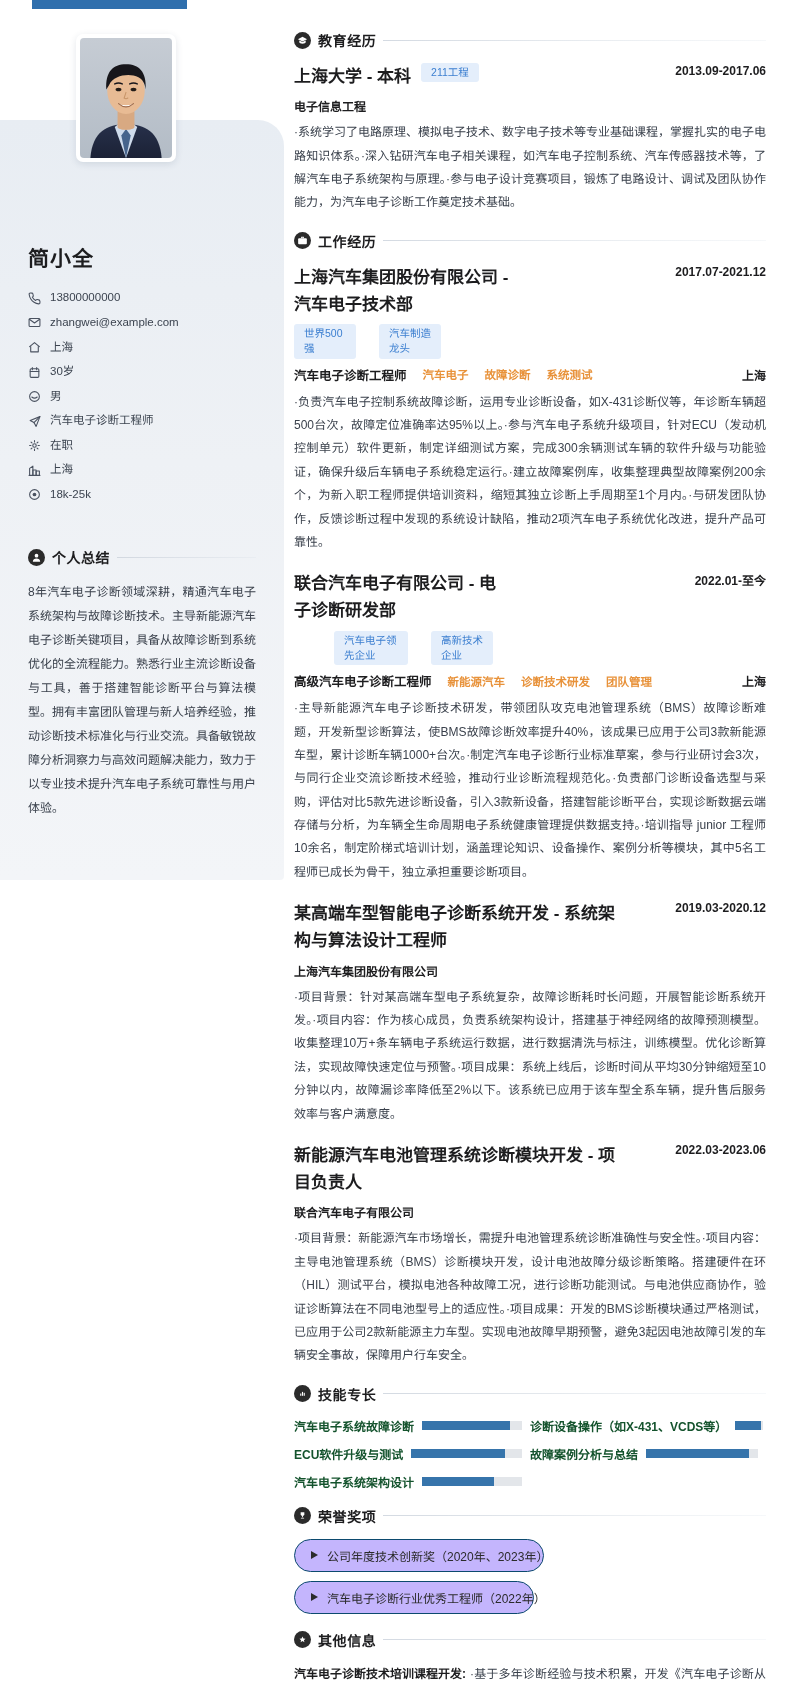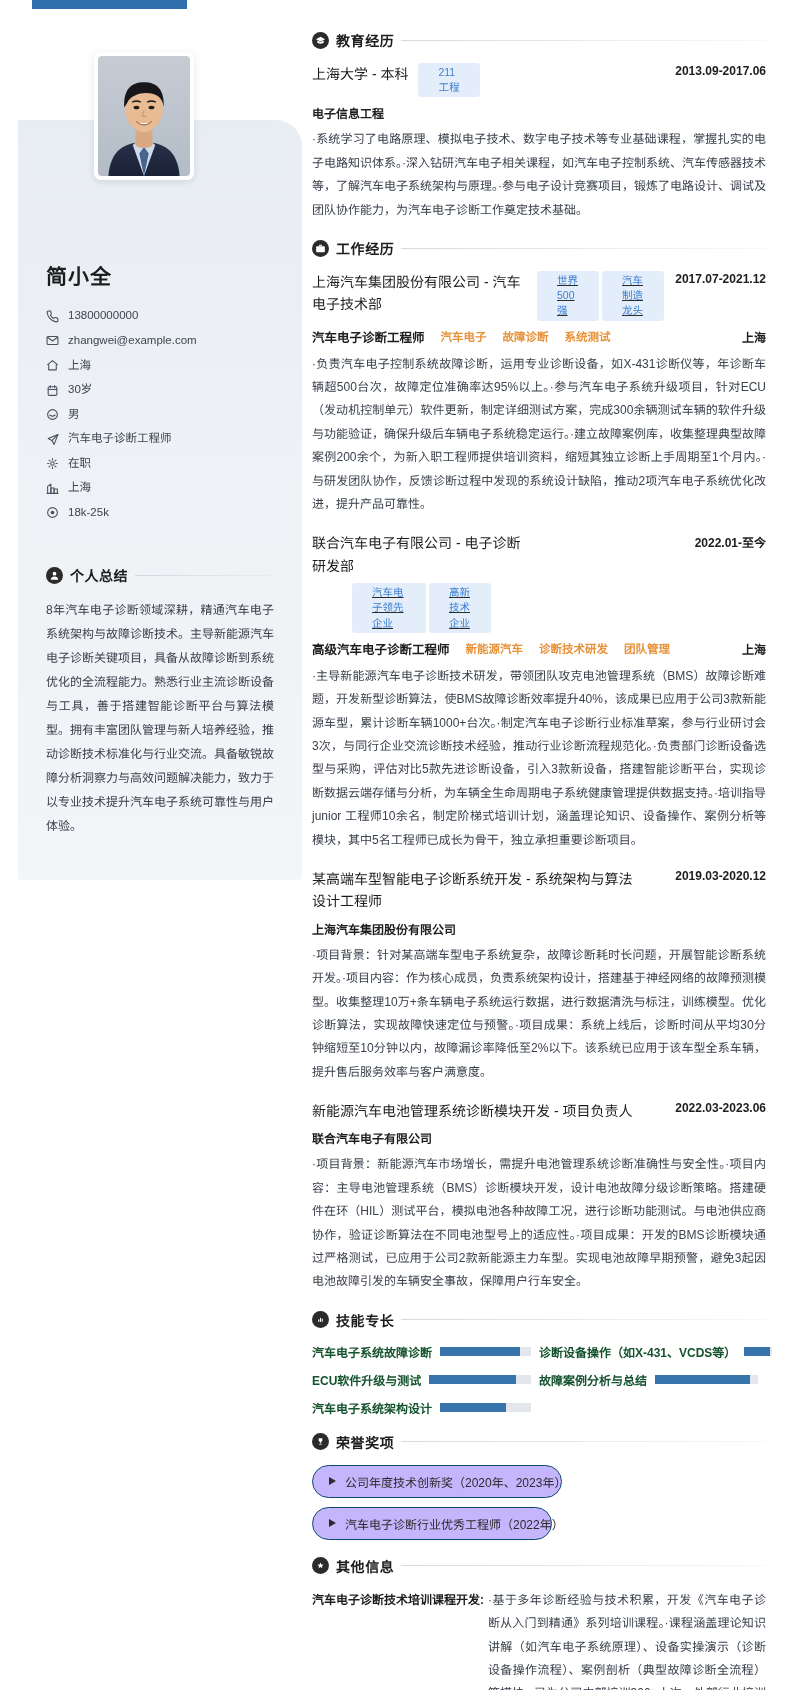--- a/index.html
+++ b/index.html
@@ -186,8 +186,8 @@
     gap: 6px 10px;
   }
   .entry-title {
-    font-size: 14px;
-    font-weight: normal;
+    font-size: 17px;
+    font-weight: bold;
     color: #1d1d1f;
     line-height: 1.6;
     max-width: 215px;

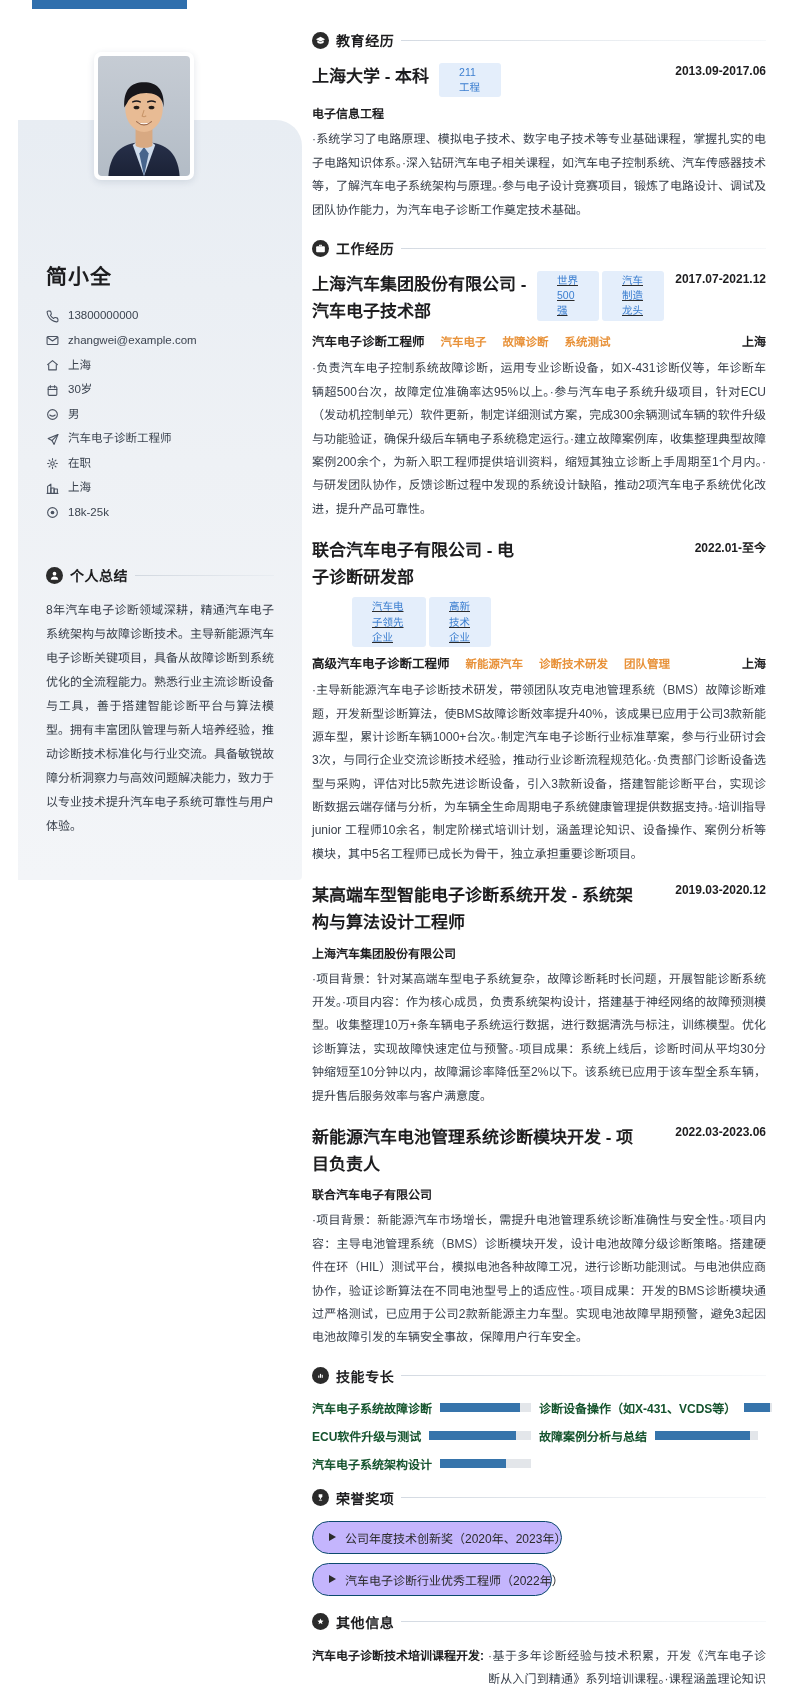--- a/index.html
+++ b/index.html
@@ -200,7 +200,7 @@
     color: #3c7fd0;
     font-size: 10.5px;
     line-height: 1.45;
-    padding: 2px 20px;
+    padding: 2px 10px;
     border-radius: 3px;
     max-width: 62px;
   }

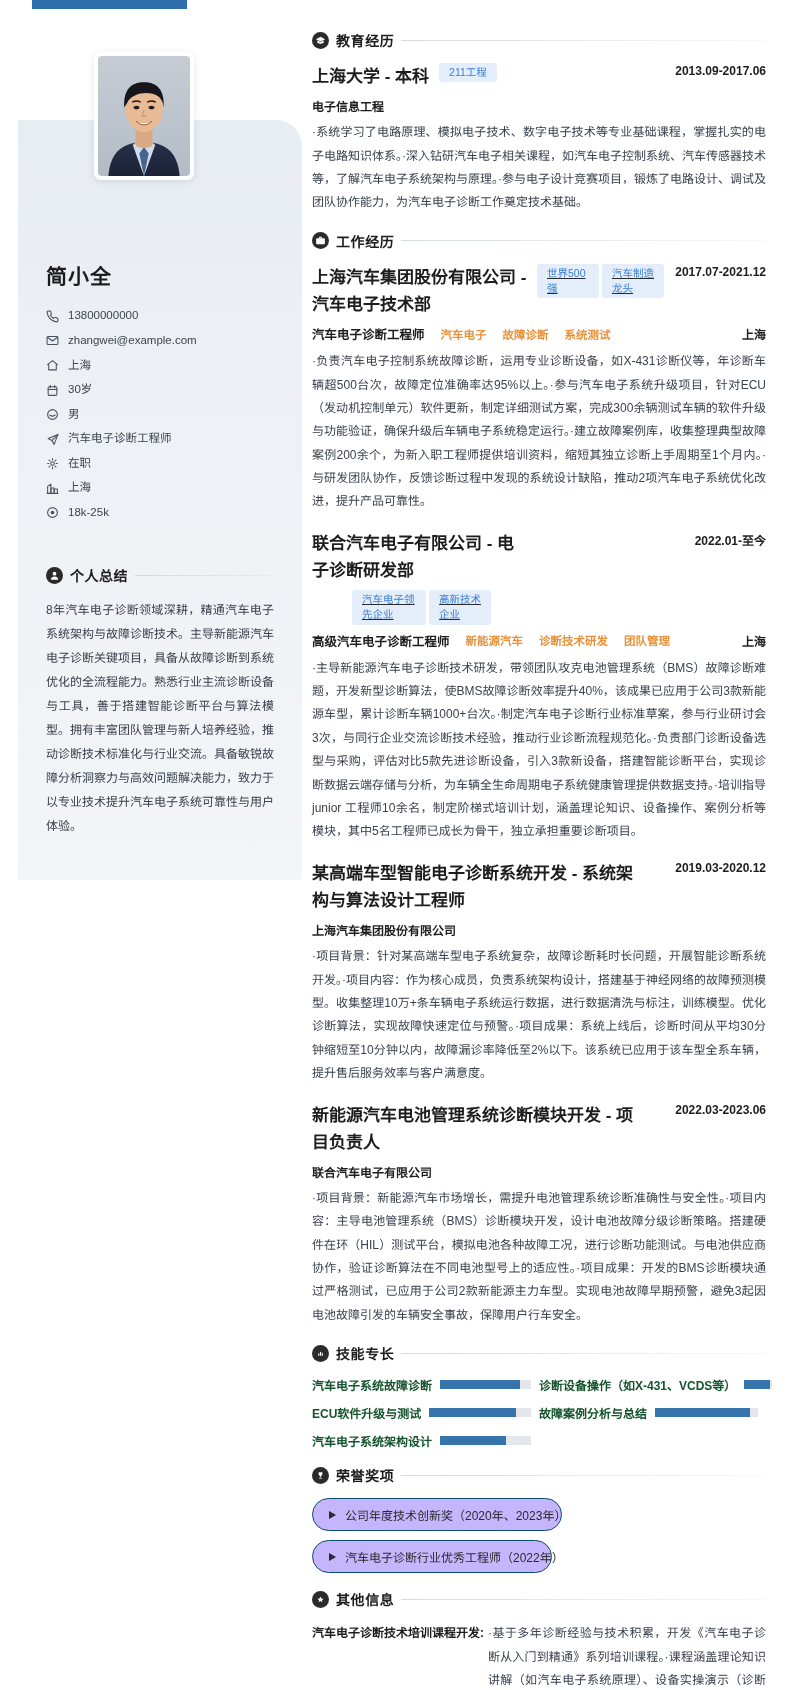--- a/index.html
+++ b/index.html
@@ -38,8 +38,7 @@
     position: relative;
     width: 284px;
     flex: 0 0 284px;
-    padding-top: 52px;
-    margin-left: 18px;
+    padding-top: 34px;
   }
   .sidebar-bg {
     position: absolute;

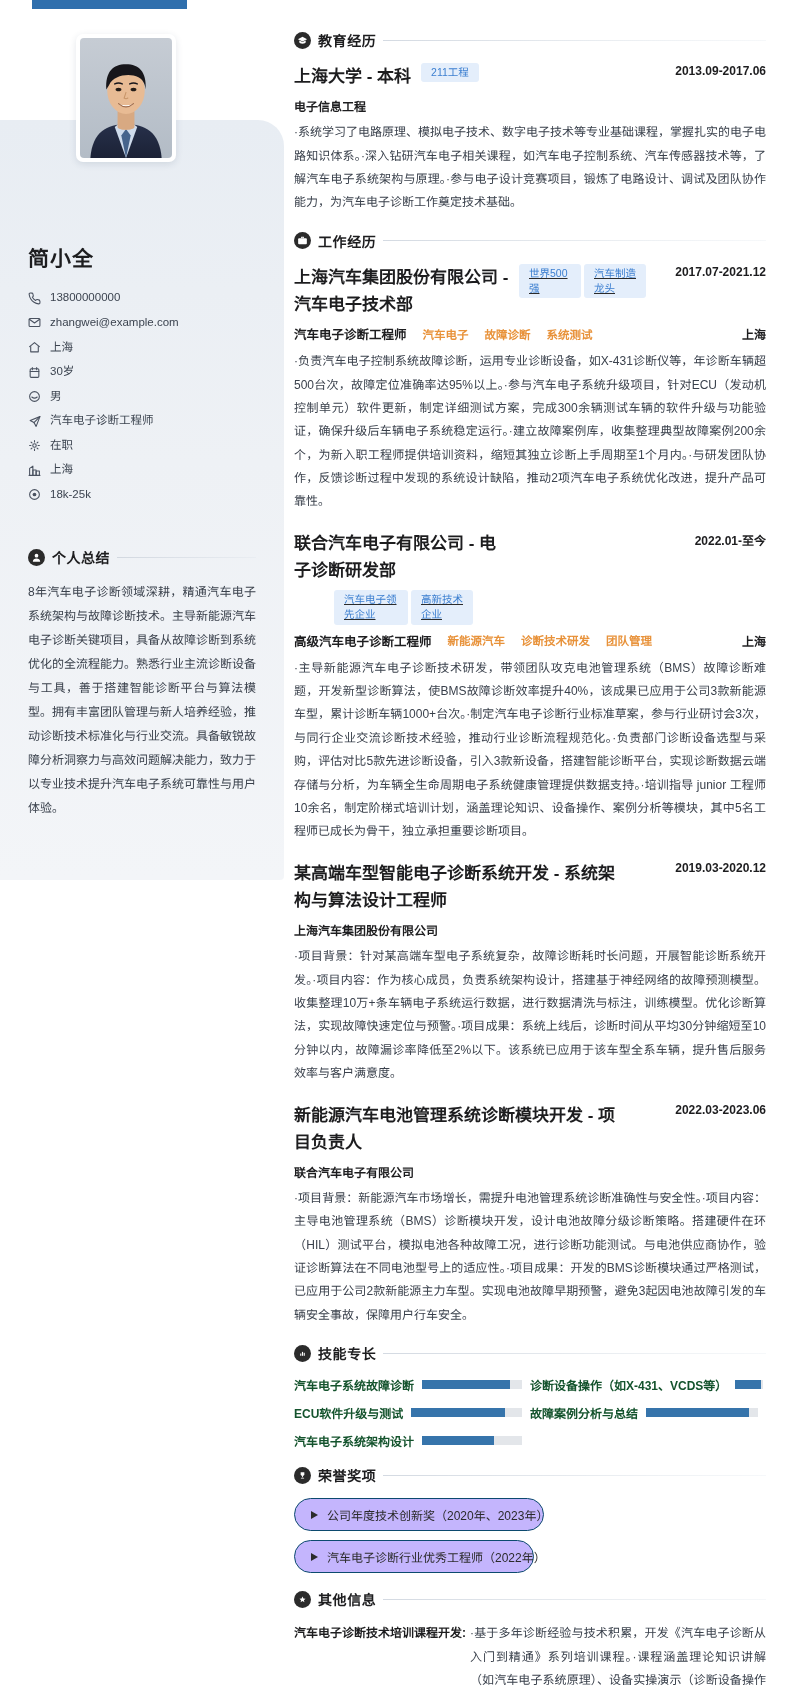--- a/index.html
+++ b/index.html
@@ -192,7 +192,7 @@
     max-width: 215px;
   }
   .entry-title.wide { max-width: 330px; }
-  .tag-group { display: flex; gap: 3px; flex-wrap: wrap; text-decoration: underline; }
+  .tag-group { display: flex; gap: 23px; flex-wrap: wrap; }
   .tag-blue {
     display: inline-block;
     background: #e4eefb;

